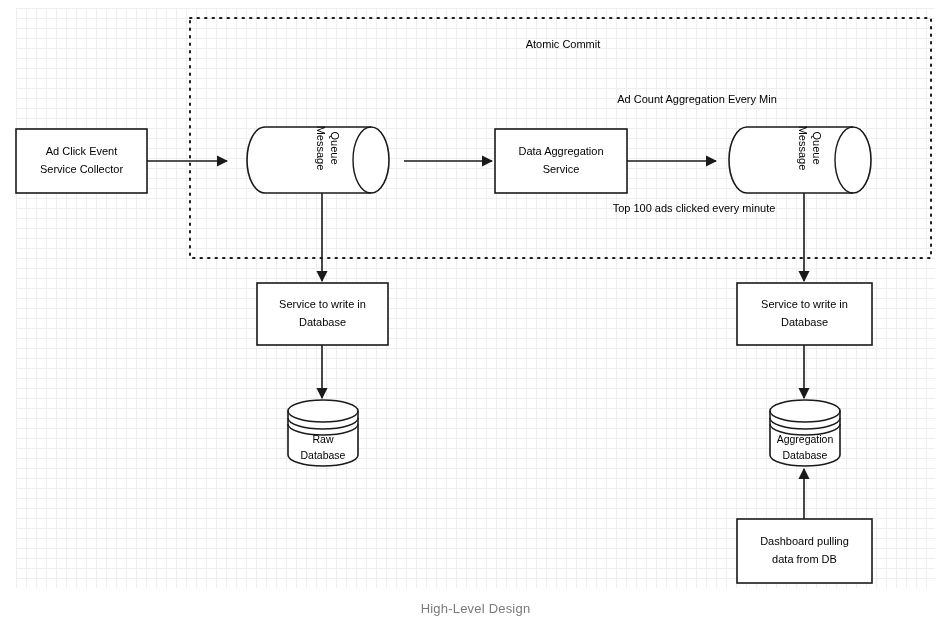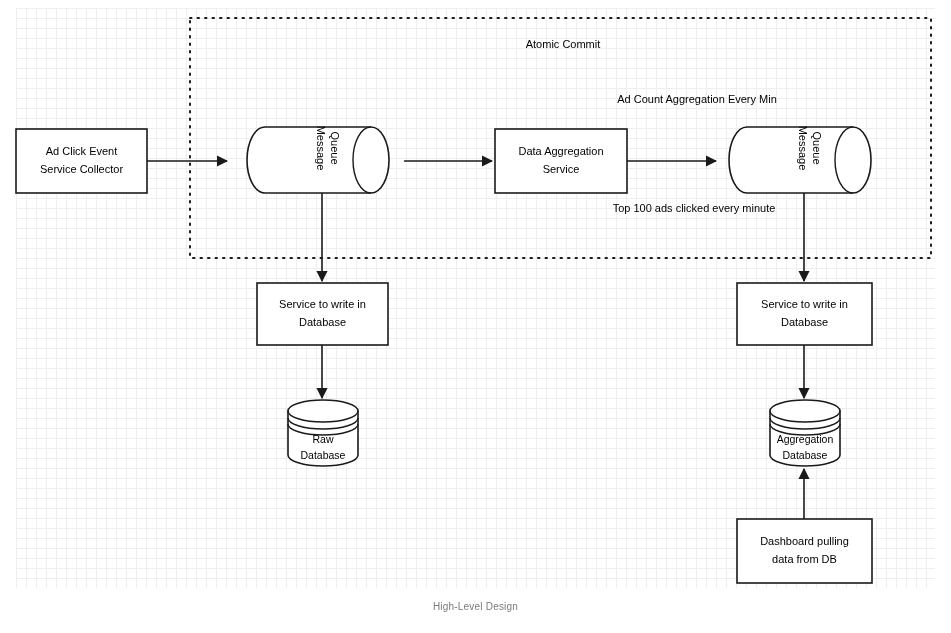--- a/index.html
+++ b/index.html
@@ -104,7 +104,7 @@
     width: 951px;
     text-align: center;
     font-family: "Liberation Sans", sans-serif;
-    font-size: 10px;
+    font-size: 13px;
     color: #7a7a7a;
     letter-spacing: 0.2px;
   }

